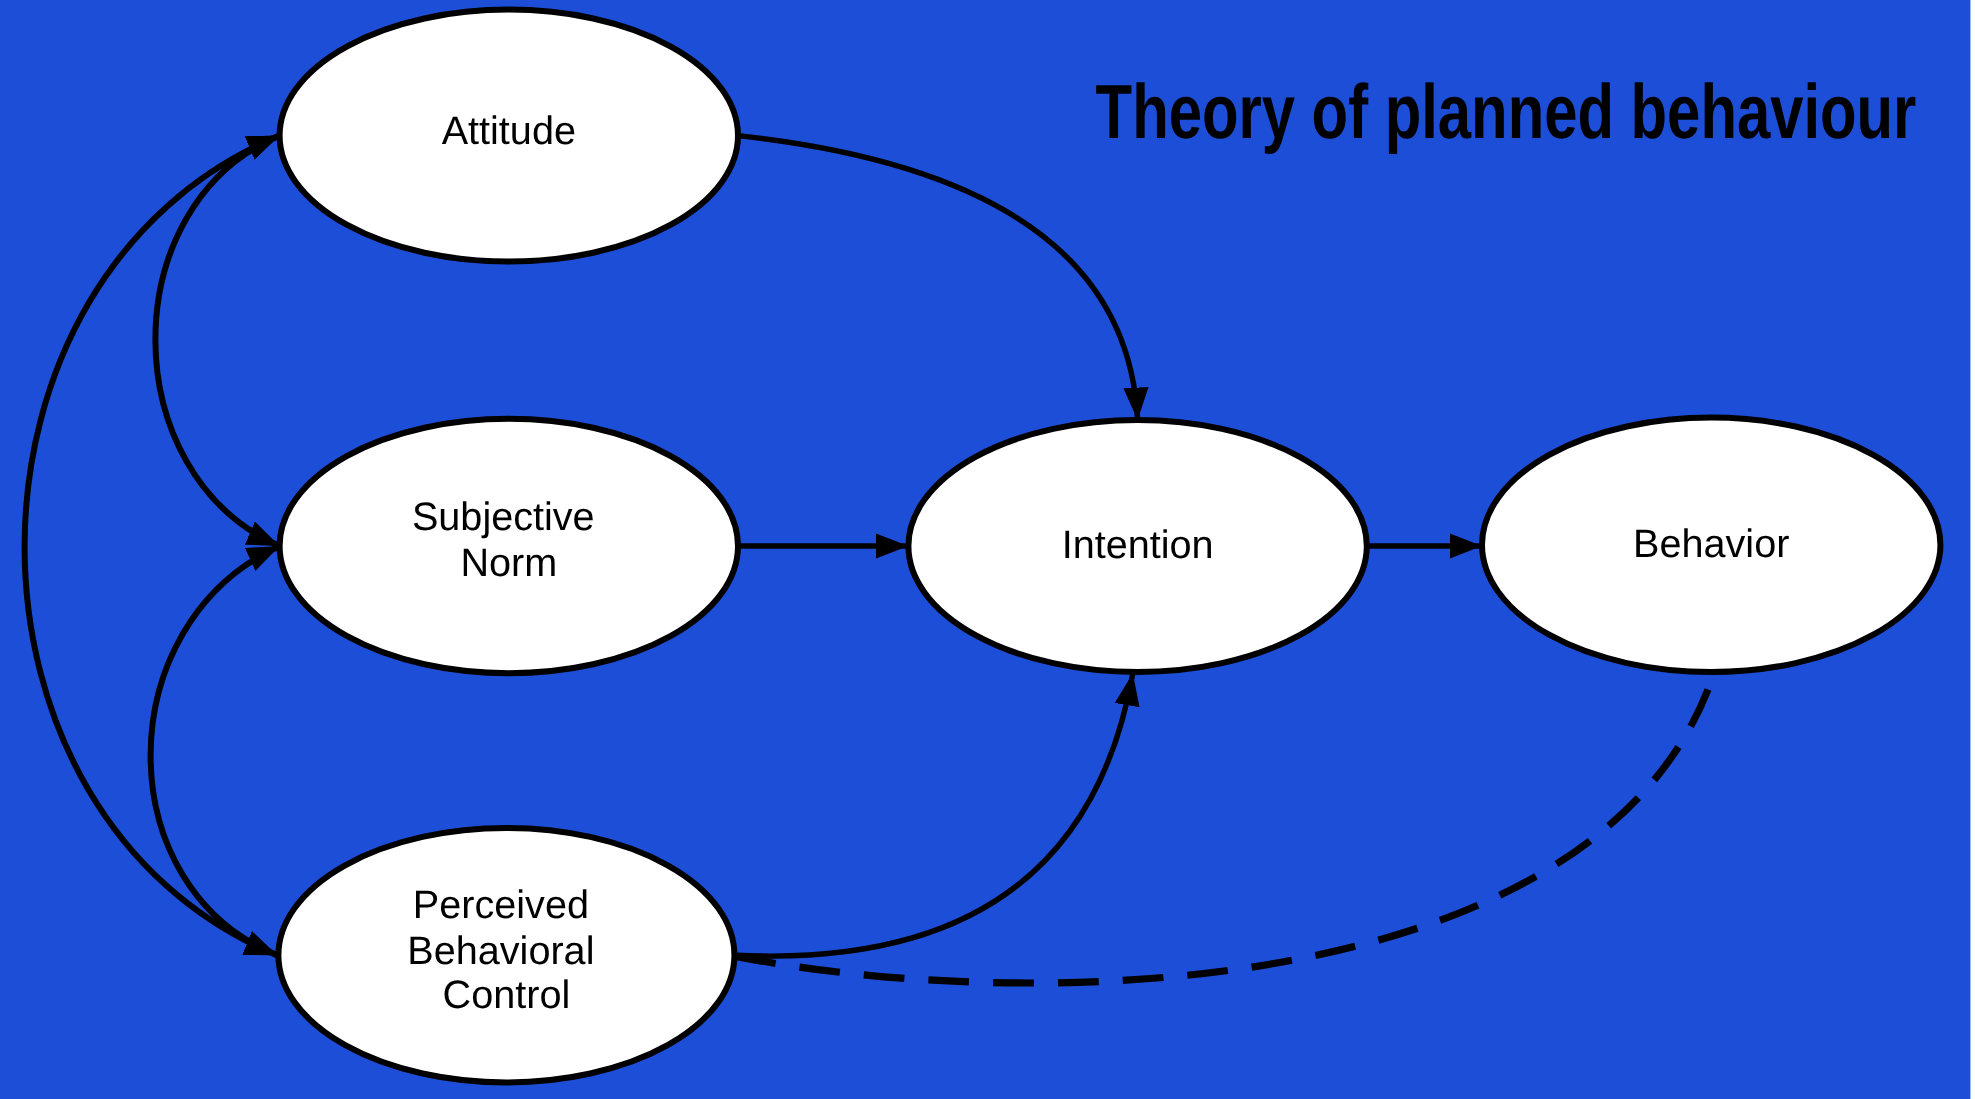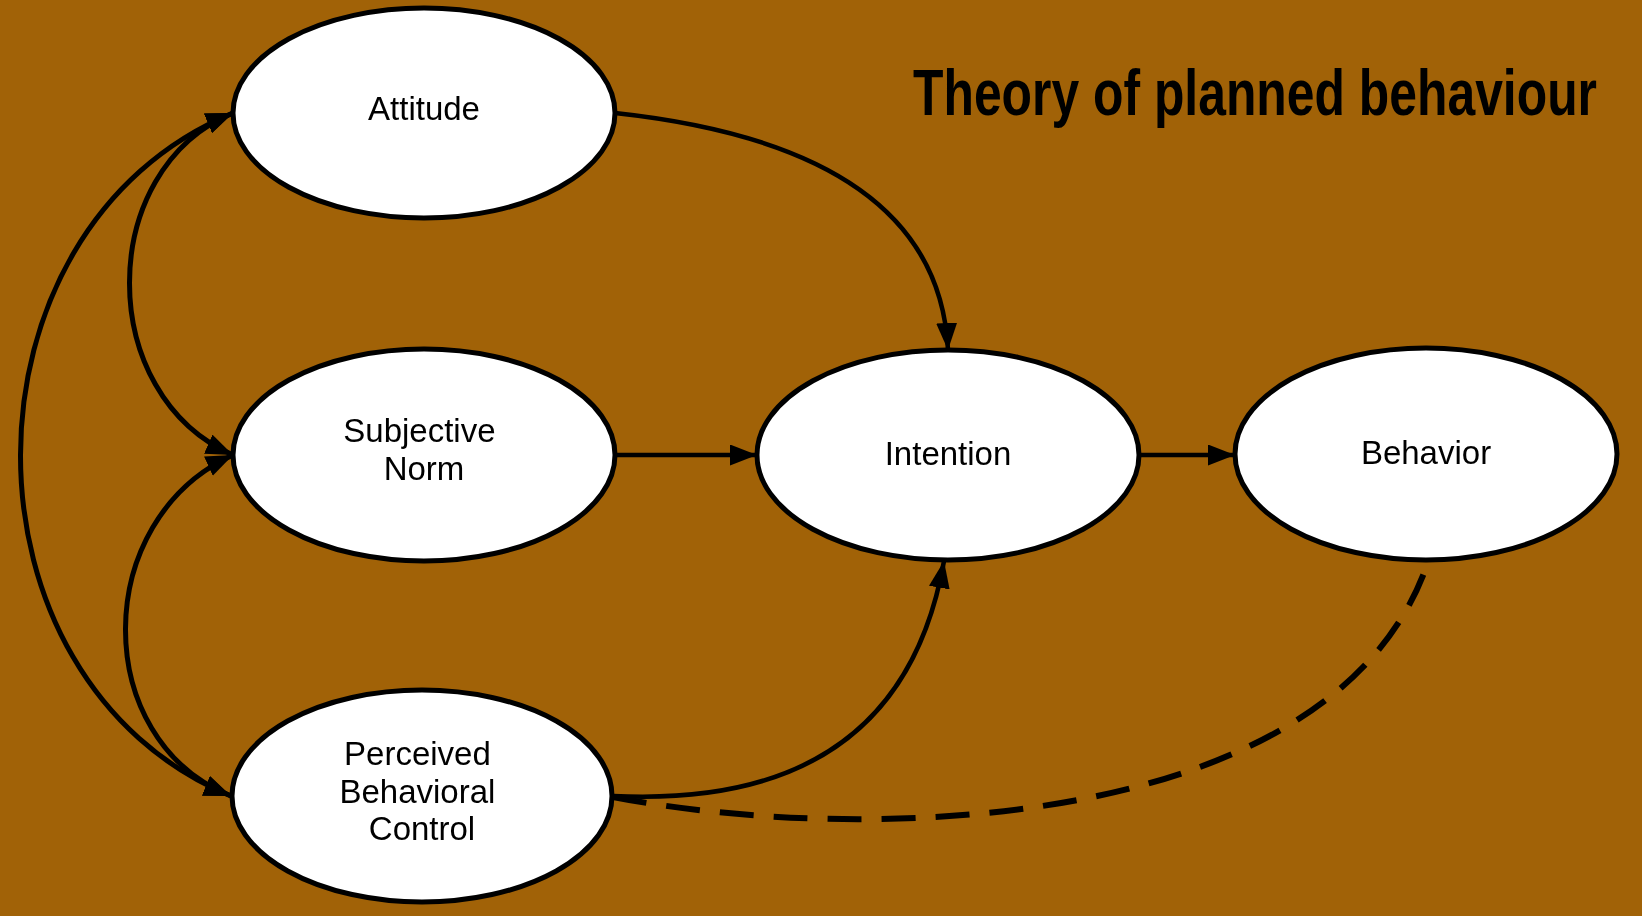--- a/index.html
+++ b/index.html
@@ -11,7 +11,7 @@
     width: 1642px;
     height: 916px;
     position: relative;
-    background: #a16207;
+    background: #1d4ed8;
     overflow: hidden;
   }
   svg {

